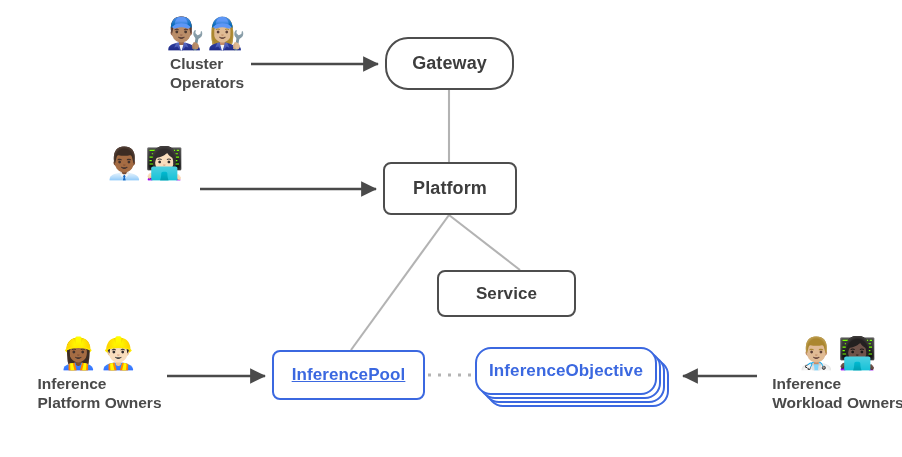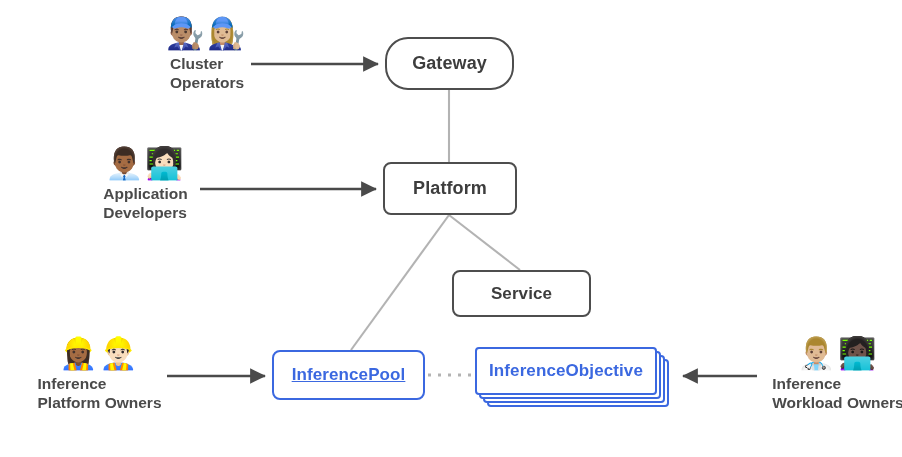--- a/index.html
+++ b/index.html
@@ -163,8 +163,6 @@
 
   <div class="actor" id="actor-application-developers">
     <div class="actor-emoji">👨🏾‍💼👩🏻‍💻</div>
-    <div class="actor-label">Application
-Developers</div>
   </div>
 
   <div class="actor" id="actor-inference-platform-owners">

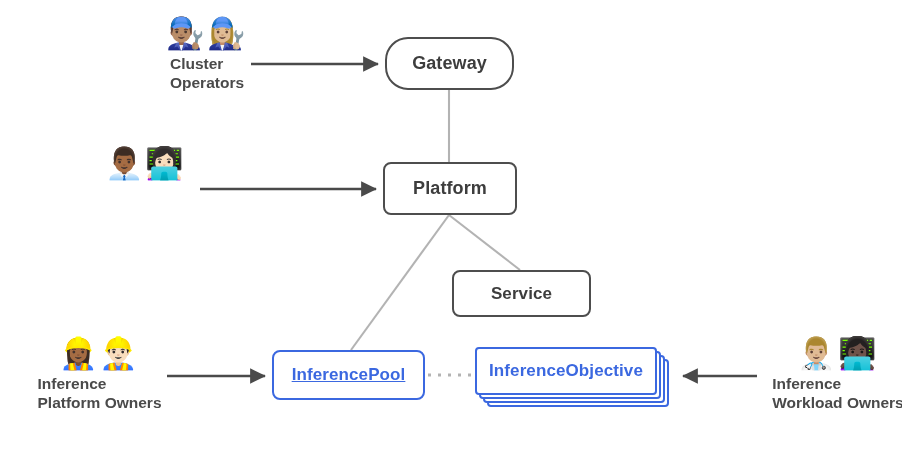--- a/index.html
+++ b/index.html
@@ -48,7 +48,7 @@
 
   #node-gateway      { left: 385px; top: 37px;  width: 129px; height: 53px;  font-size: 18px; border-radius: 23px; }
   #node-httproute    { left: 383px; top: 162px; width: 134px; height: 53px;  font-size: 18px; }
-  #node-service      { left: 452px; top: 270px; width: 139px; height: 47px;  font-size: 17px; }
+  #node-service      { left: 437px; top: 270px; width: 139px; height: 47px;  font-size: 17px; }
   #node-inferencepool{ left: 272px; top: 350px; width: 153px; height: 50px;  font-size: 17px; text-decoration: underline; }
 
   

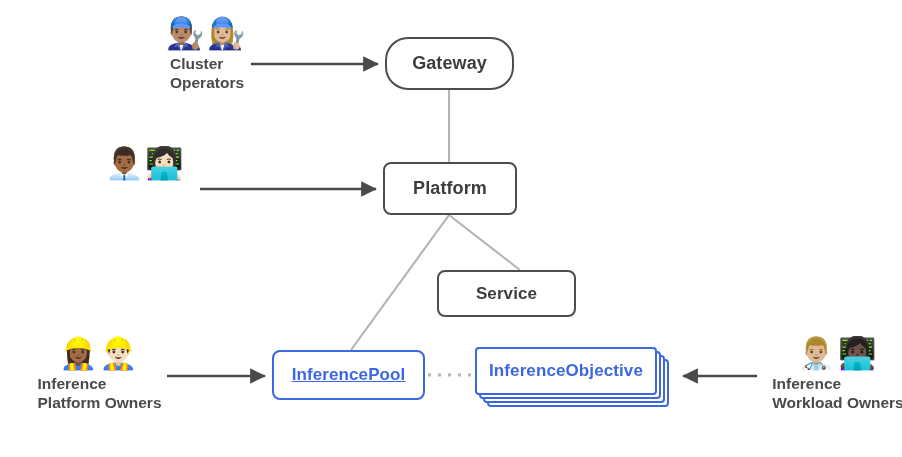--- a/index.html
+++ b/index.html
@@ -66,7 +66,7 @@
     width: 182px;
     height: 48px;
     border: 2.4px solid #3b68e0;
-    border-radius: 4px;
+    border-radius: 16px;
     background: #ffffff;
   }
   .stack-layer.l1 { left: 12px; top: 12px; }

